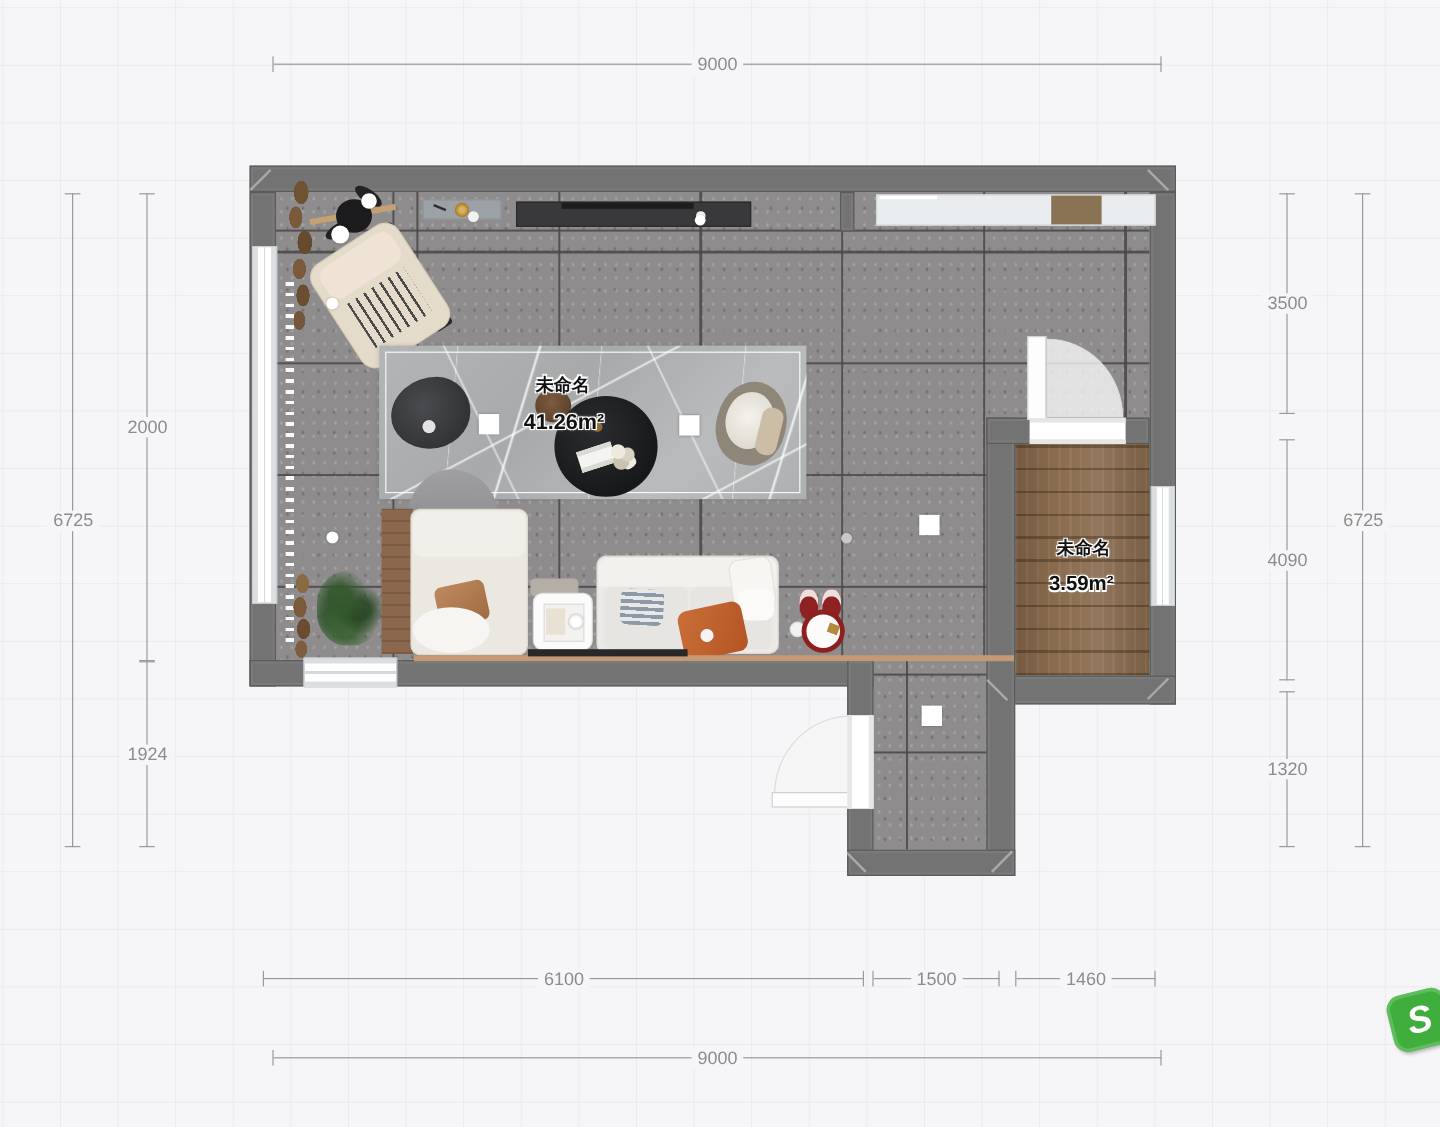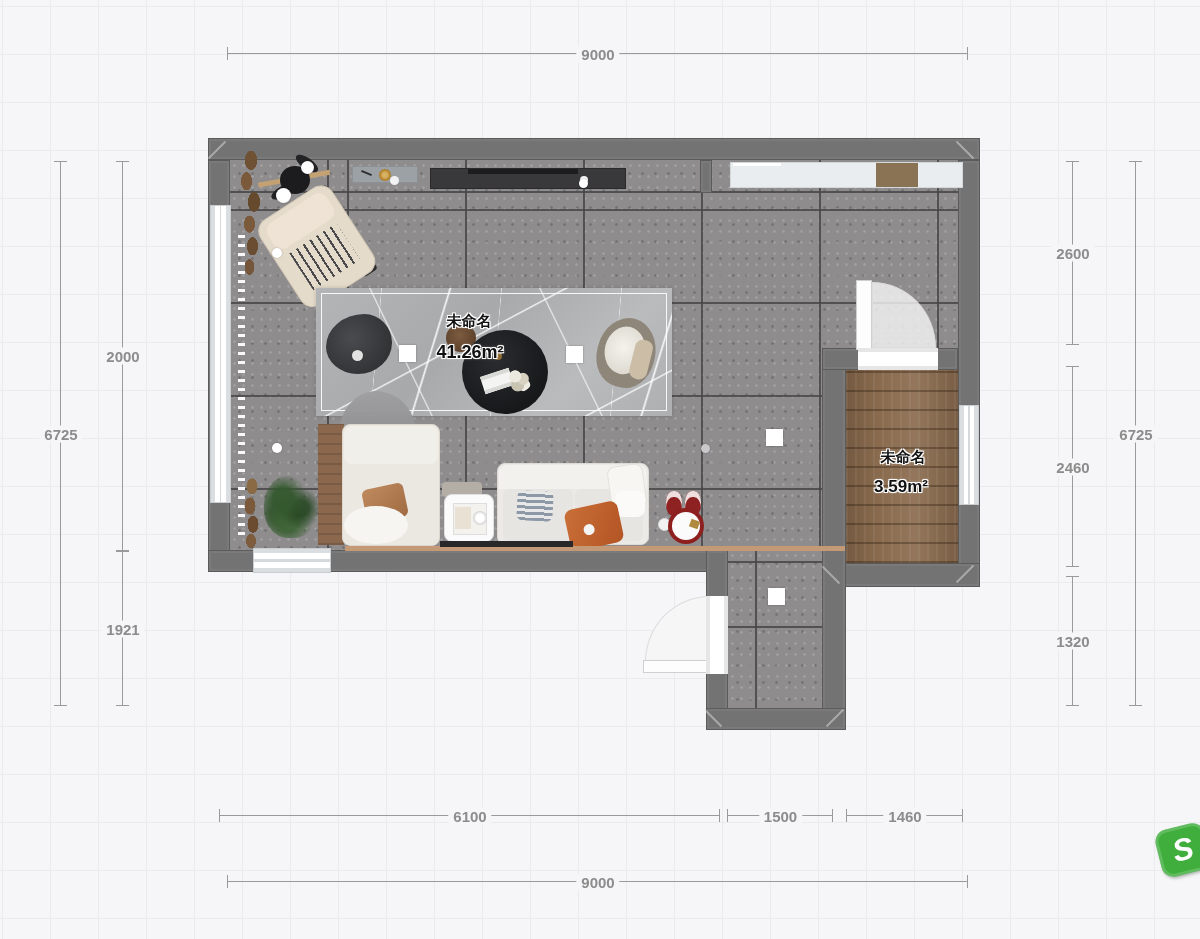--- a/index.html
+++ b/index.html
@@ -60,7 +60,7 @@
   .dim-v .tick{ position:absolute; height:1px; width:13px; background:#9a9a9a; left:-7px; }
   .tk-l{left:-1px} .tk-r{right:0} .tk-t{top:0} .tk-b{bottom:0}
   .dim-label{ position:absolute; left:50%; top:0; transform:translate(-50%,-50%);
-    background:#f6f6f8; padding:0 5px; color:#8c8c8c; font-size:15px; white-space:nowrap;font-weight:bold; }
+    background:#f6f6f8; padding:0 5px; color:#8c8c8c; font-size:15px; white-space:nowrap; }
   .dim-v .dim-label{ left:0; top:50%; }
 
   

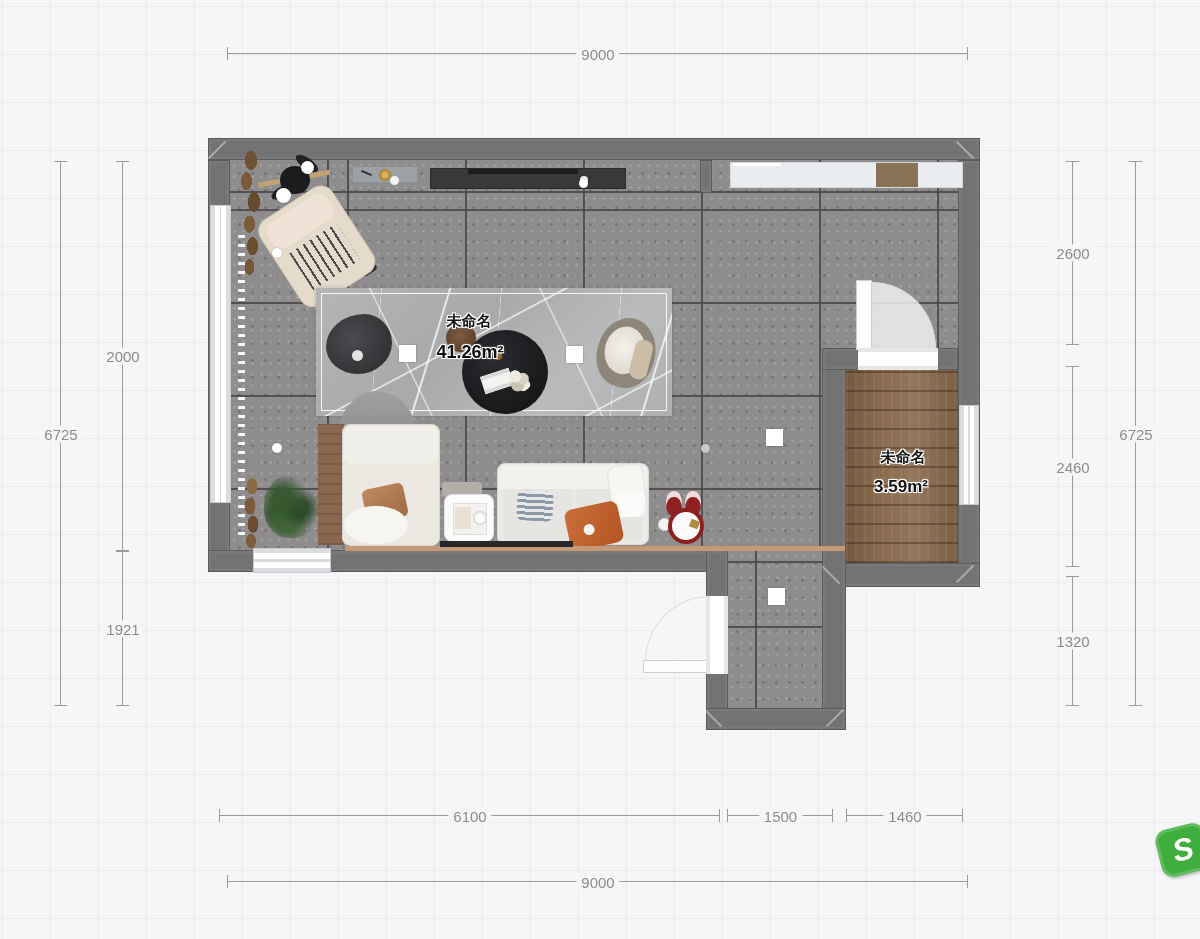--- a/index.html
+++ b/index.html
@@ -315,7 +315,7 @@
   <div class="dim-v" style="left:1072px;top:161px;height:184px;">
     <span class="tick tk-t"></span>
     <span class="tick tk-b"></span>
-    <span class="dim-label">2600</span>
+    <span class="dim-label">3500</span>
   </div>
   <div class="dim-v" style="left:1072px;top:366px;height:201px;">
     <span class="tick tk-t"></span>

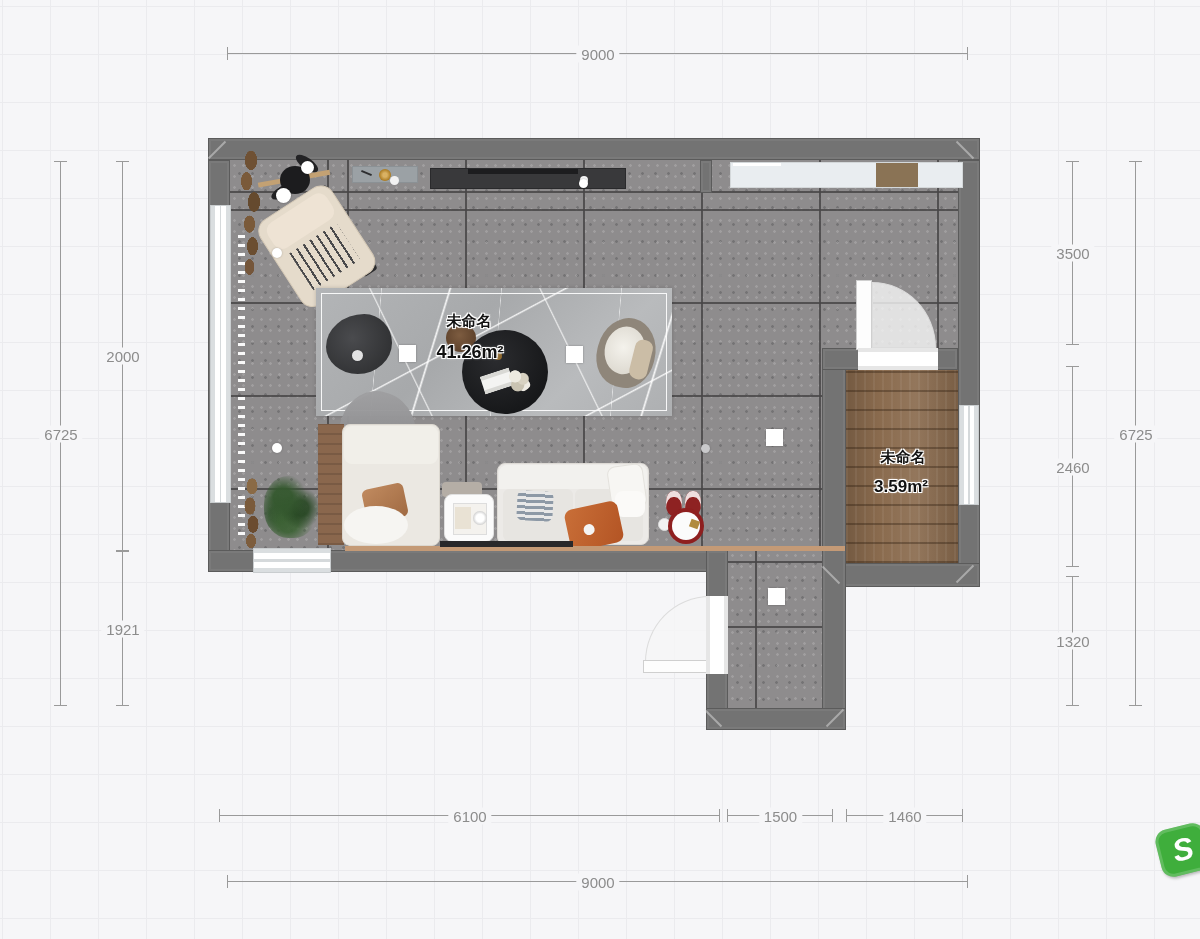--- a/index.html
+++ b/index.html
@@ -320,7 +320,7 @@
   <div class="dim-v" style="left:1072px;top:366px;height:201px;">
     <span class="tick tk-t"></span>
     <span class="tick tk-b"></span>
-    <span class="dim-label">2460</span>
+    <span class="dim-label">4090</span>
   </div>
   <div class="dim-v" style="left:1072px;top:576px;height:130px;">
     <span class="tick tk-t"></span>

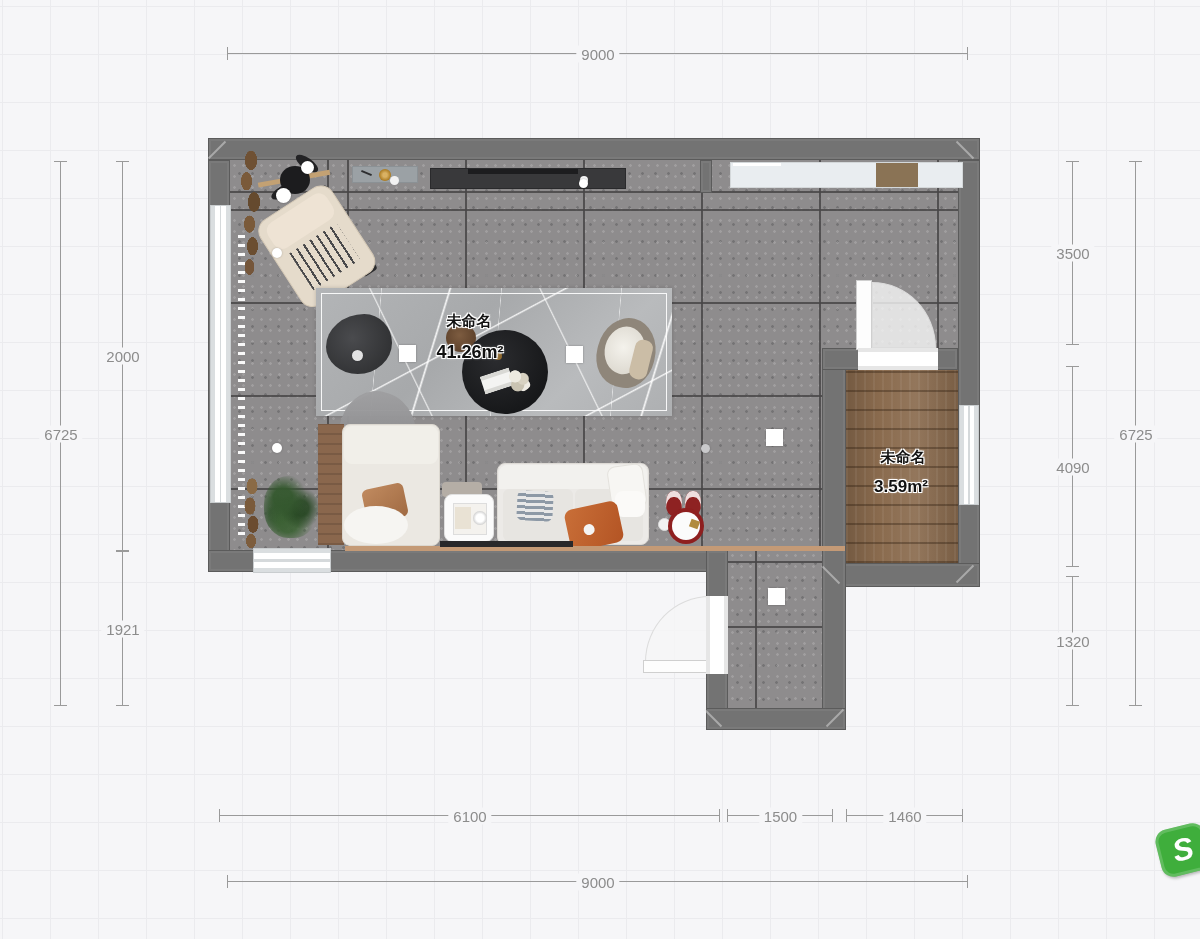--- a/index.html
+++ b/index.html
@@ -309,7 +309,7 @@
   <div class="dim-v" style="left:122px;top:551px;height:155px;">
     <span class="tick tk-t"></span>
     <span class="tick tk-b"></span>
-    <span class="dim-label">1921</span>
+    <span class="dim-label">1924</span>
   </div>
 
   <div class="dim-v" style="left:1072px;top:161px;height:184px;">

